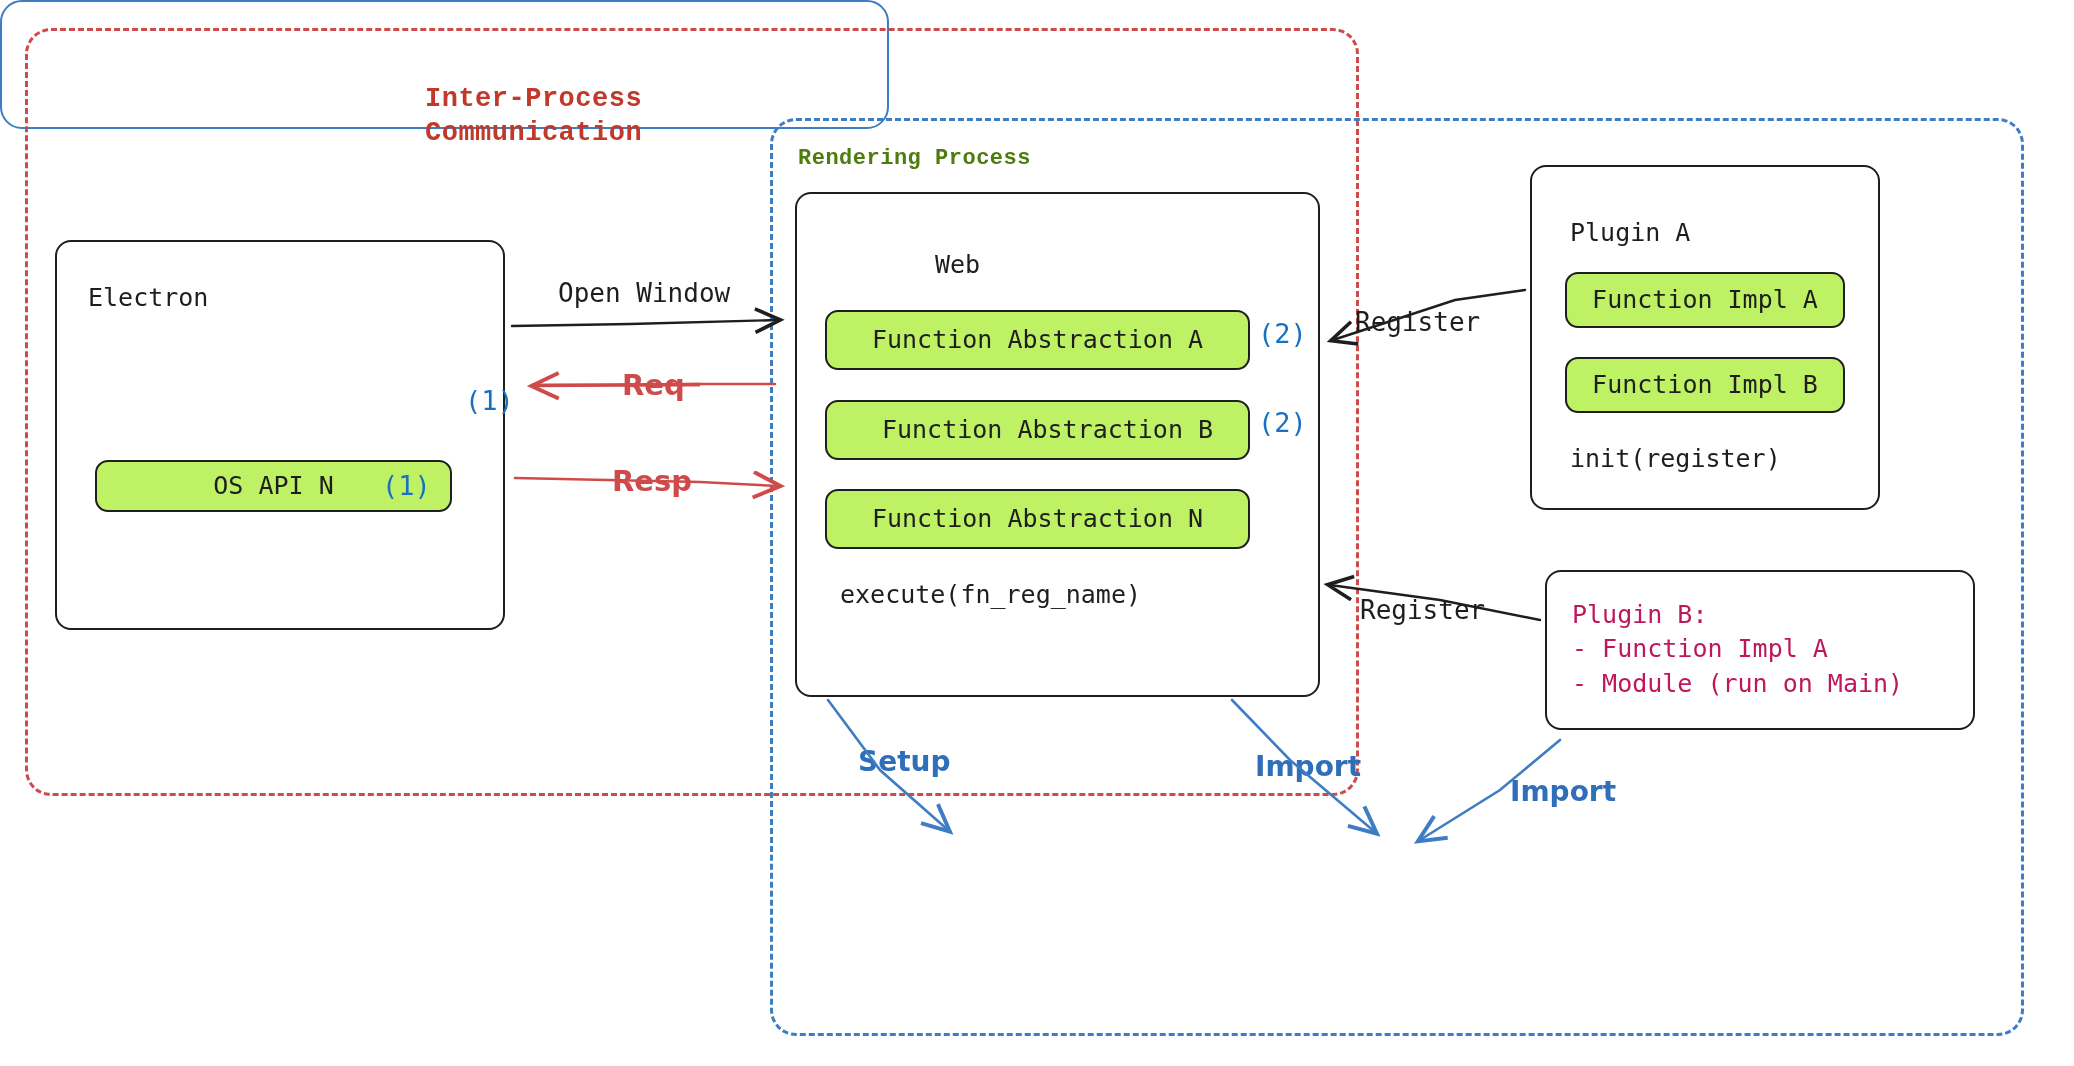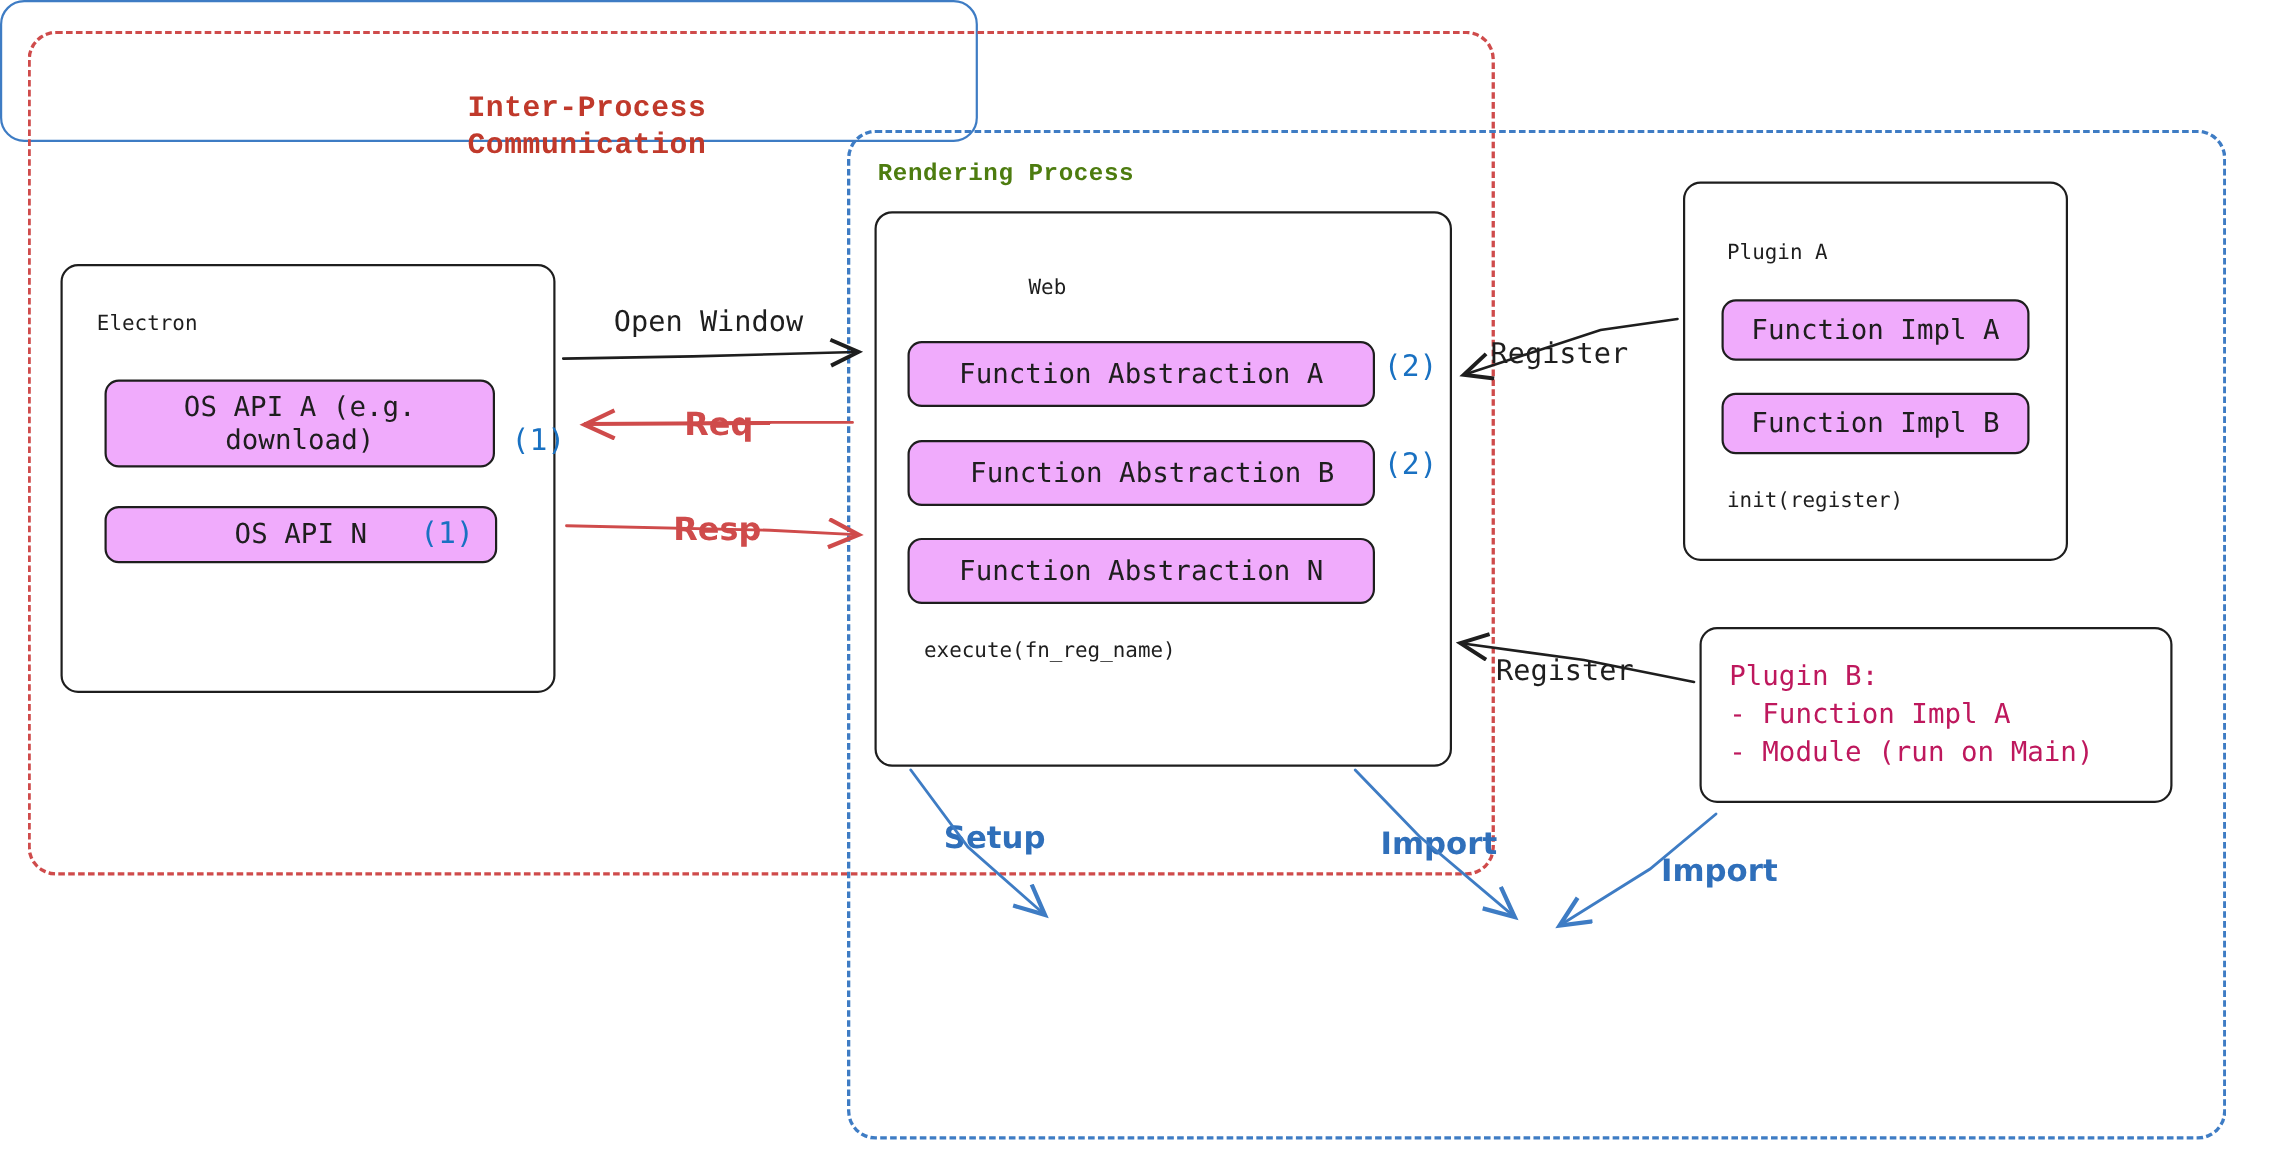--- a/index.html
+++ b/index.html
@@ -20,7 +20,7 @@
 
   
   .box{position:absolute;border:2.4px solid #1e1e1e;border-radius:16px;background:#fff;box-sizing:border-box;}
-  .box-title{position:absolute;font-size:19px;color:#1e1e1e;white-space:pre;}
+  .box-title{position:absolute;font-size:25px;color:#1e1e1e;white-space:pre;}
   .inner{position:absolute;border:2.2px solid #1e1e1e;border-radius:13px;background:#f0abfc;
          box-sizing:border-box;display:flex;align-items:center;justify-content:center;
          font-size:25px;color:#1e1e1e;text-align:center;line-height:1.22;white-space:pre;}

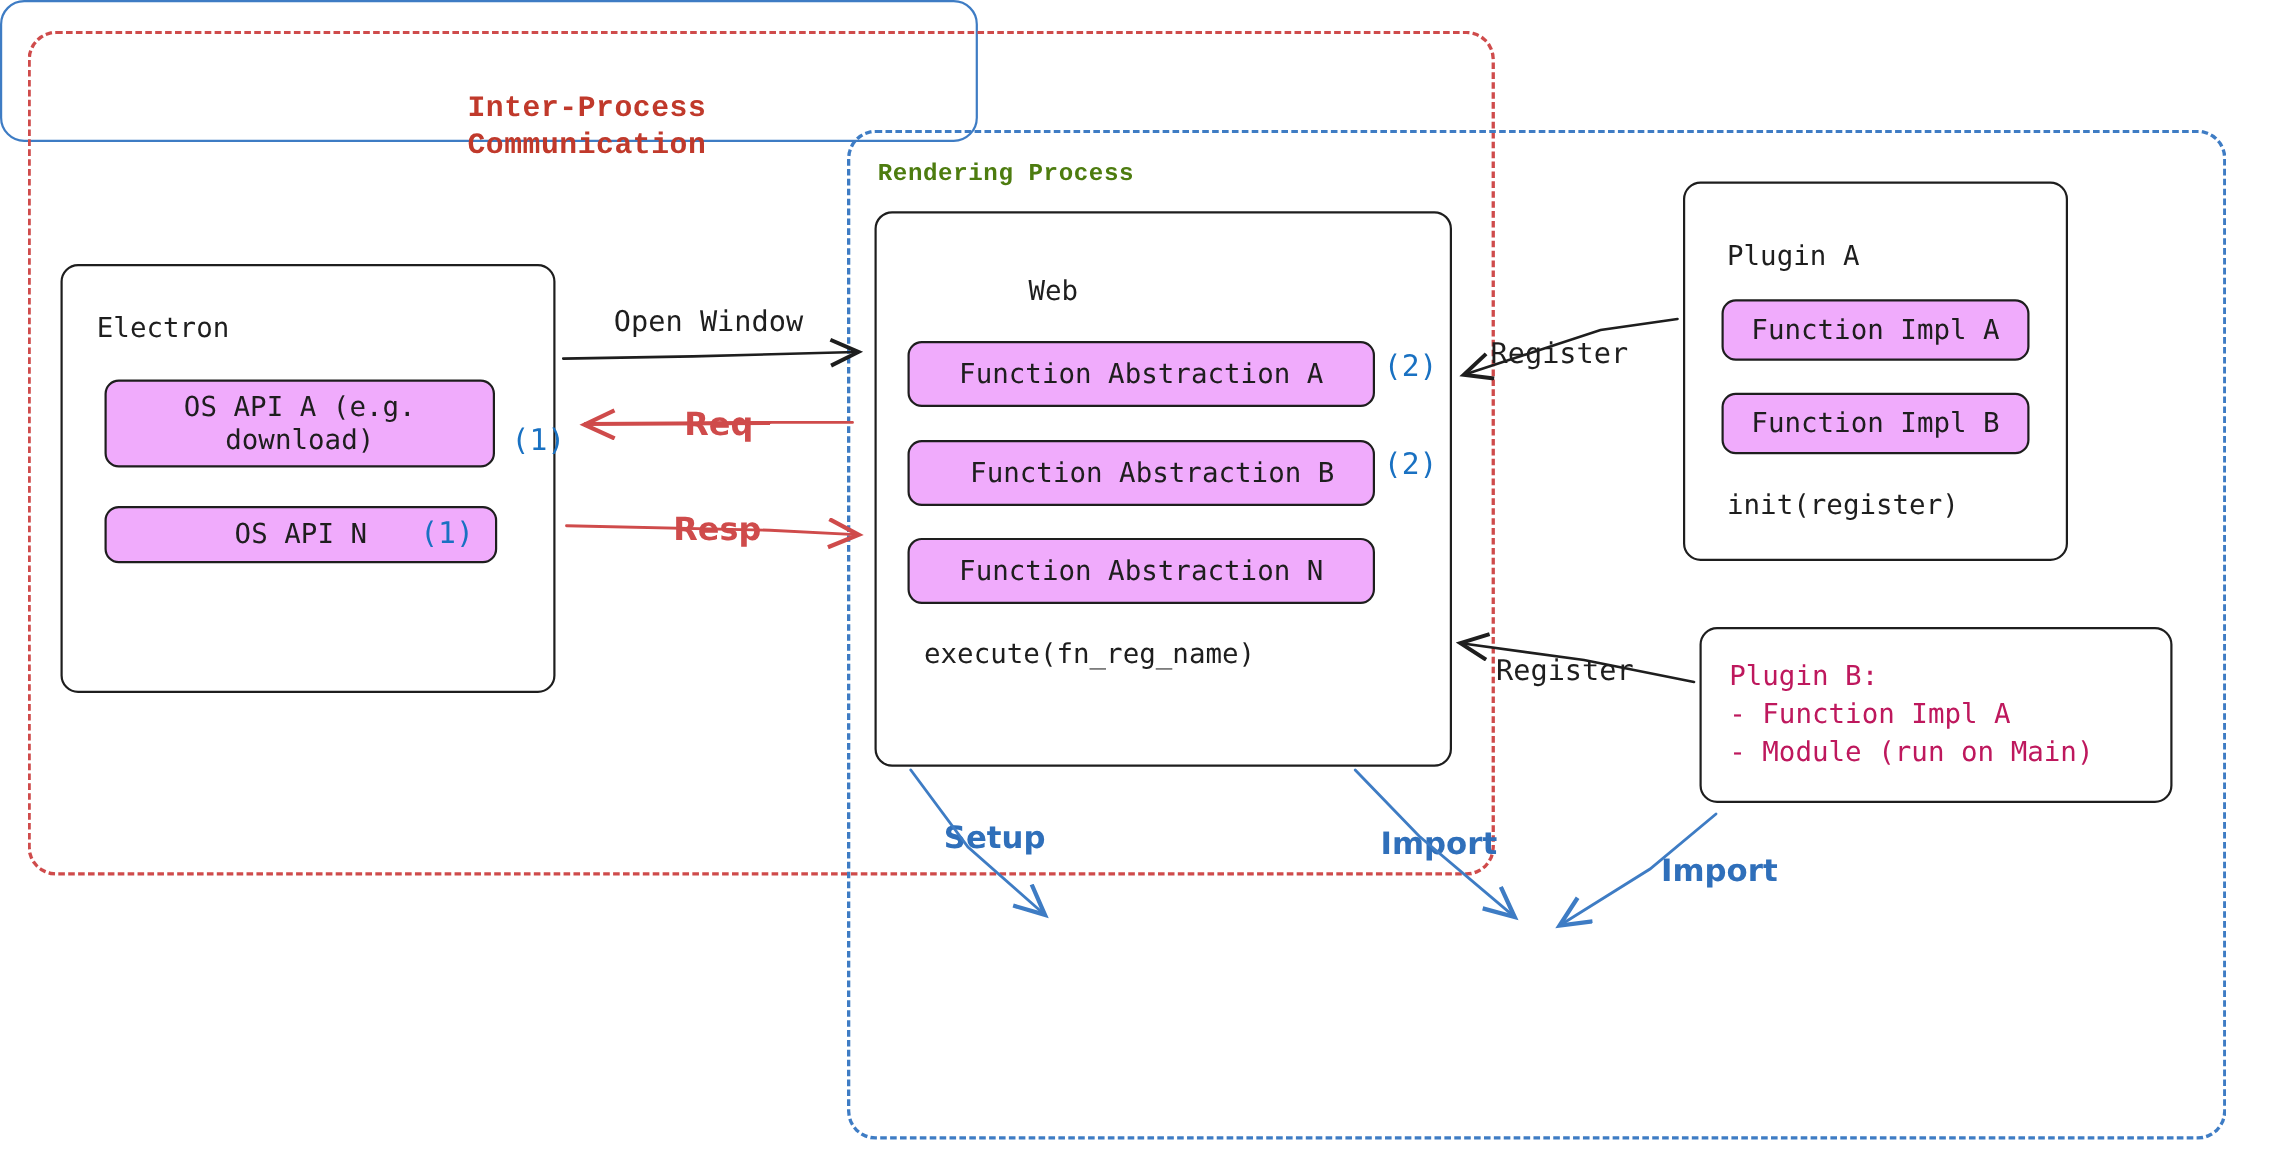--- a/index.html
+++ b/index.html
@@ -21,9 +21,9 @@
   
   .box{position:absolute;border:2.4px solid #1e1e1e;border-radius:16px;background:#fff;box-sizing:border-box;}
   .box-title{position:absolute;font-size:25px;color:#1e1e1e;white-space:pre;}
-  .inner{position:absolute;border:2.2px solid #1e1e1e;border-radius:13px;background:#f0abfc;
+  .inner{position:absolute;border:2.2px solid #1e1e1e;border-radius:13px;background:#bef264;
          box-sizing:border-box;display:flex;align-items:center;justify-content:center;
-         font-size:25px;color:#1e1e1e;text-align:center;line-height:1.22;white-space:pre;}
+         font-size:25px;color:#1e1e1e;text-align:right;line-height:1.22;white-space:pre;}
 
   .badge{position:absolute;color:#1971c2;font-size:27px;font-weight:normal;white-space:pre;}
 

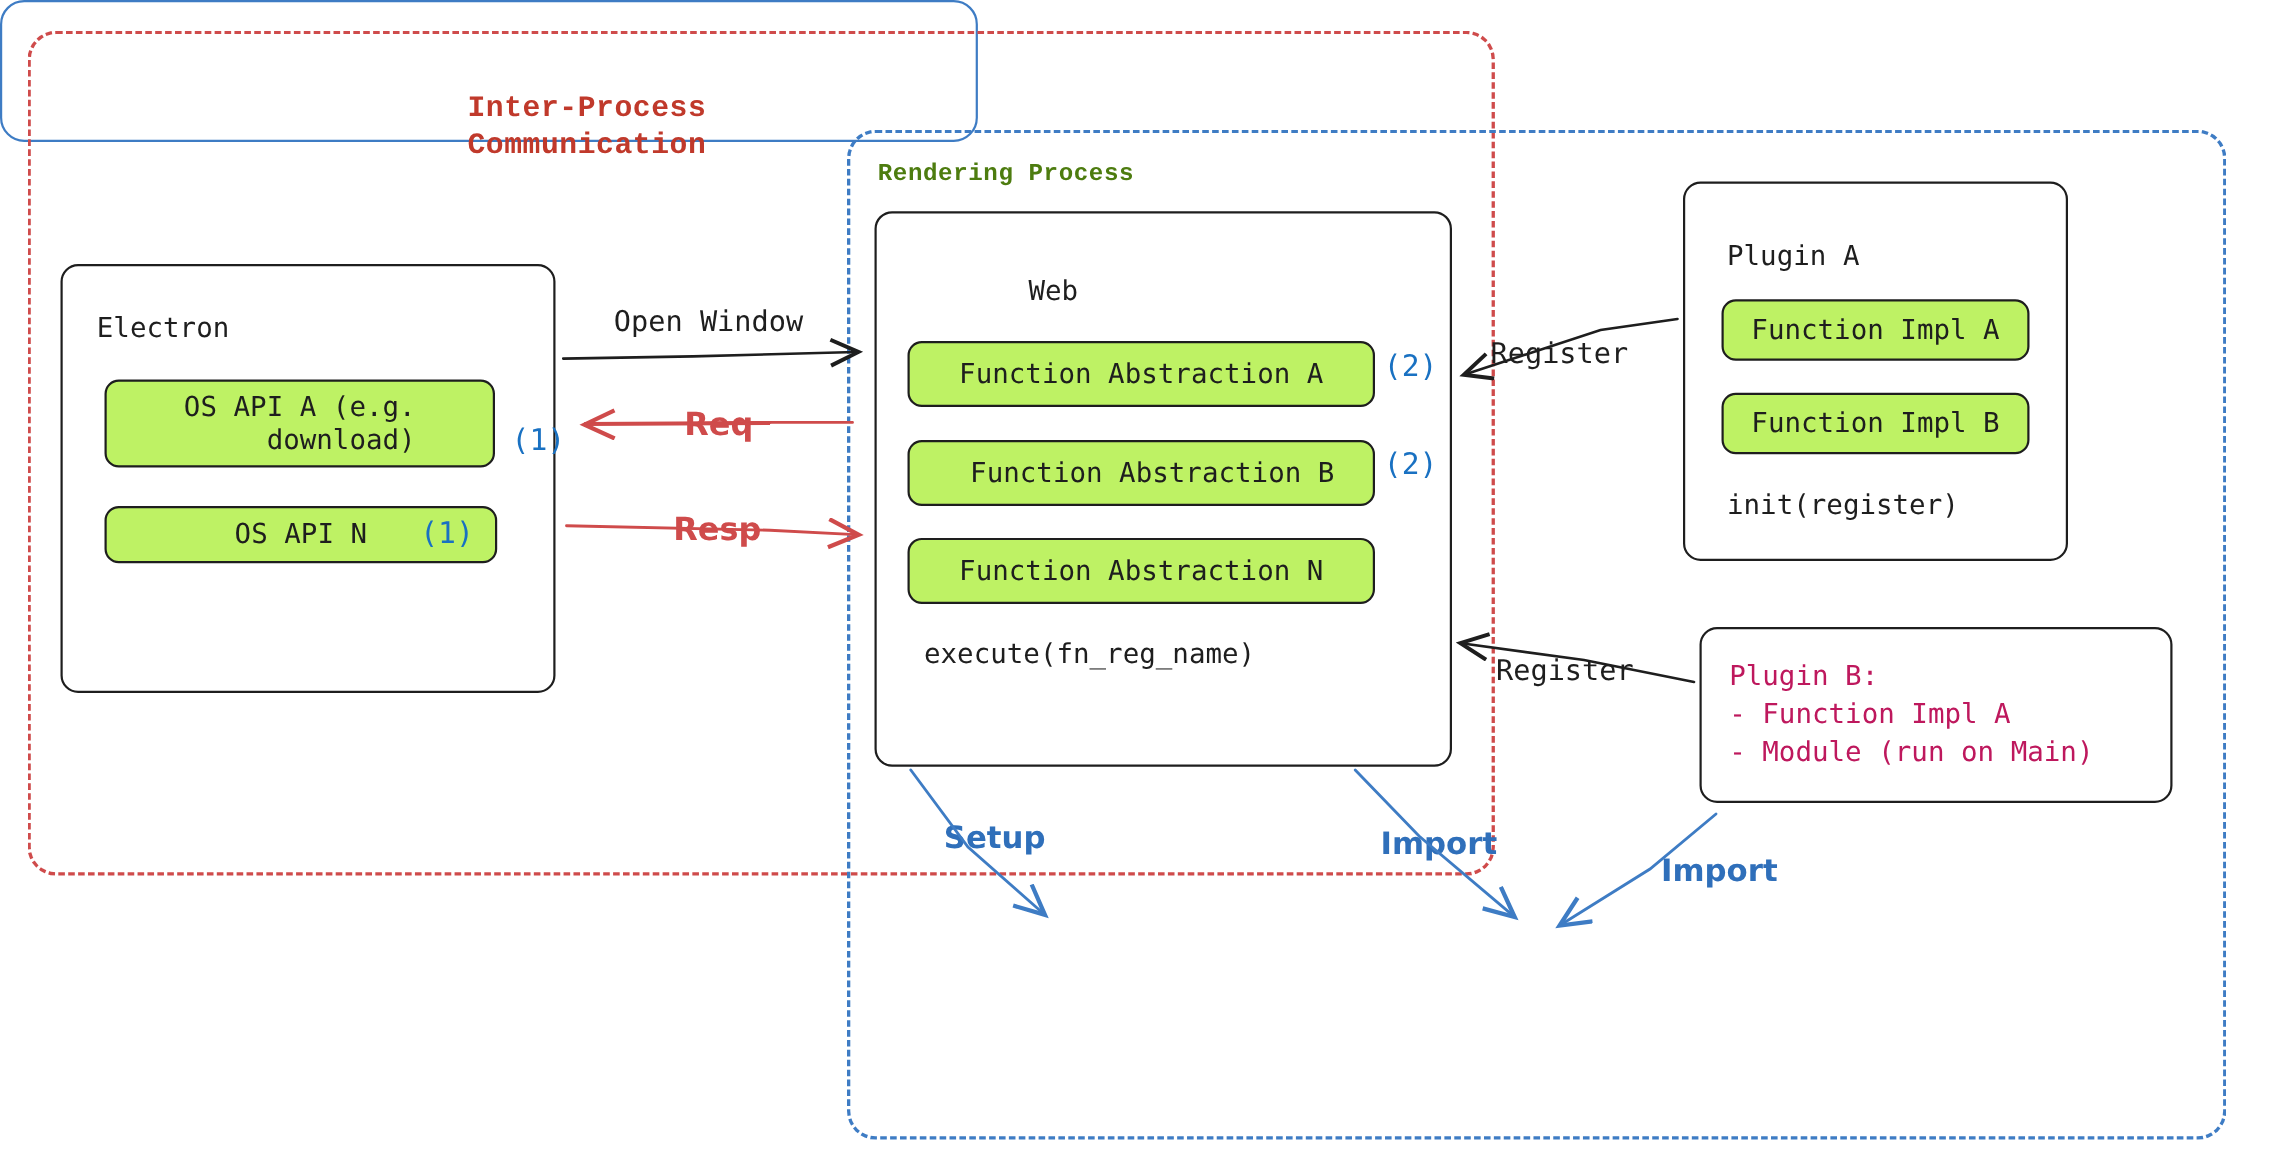--- a/index.html
+++ b/index.html
@@ -93,10 +93,6 @@
   <div class="box" id="electron-box"></div>
   <div class="box-title" id="electron-title">Electron</div>
 
-  <div class="inner" id="osapi-a">
-    <span>OS API A (e.g.
-download)</span>
-  </div>
   <div class="badge" style="left:465px;top:385px;">(1)</div>
 
   <div class="inner" id="osapi-n">

